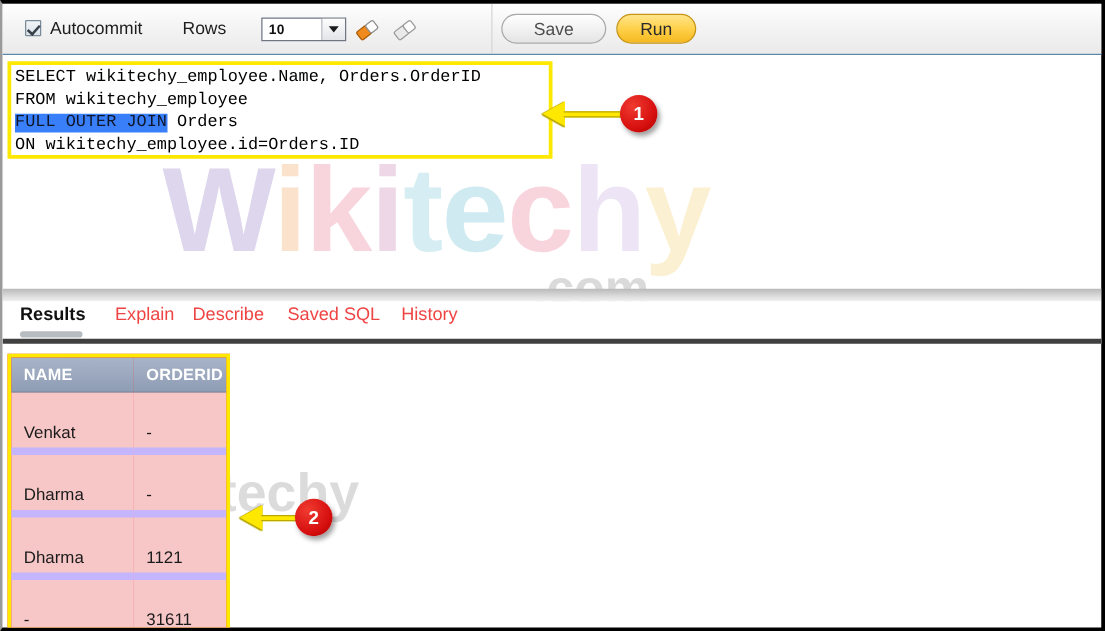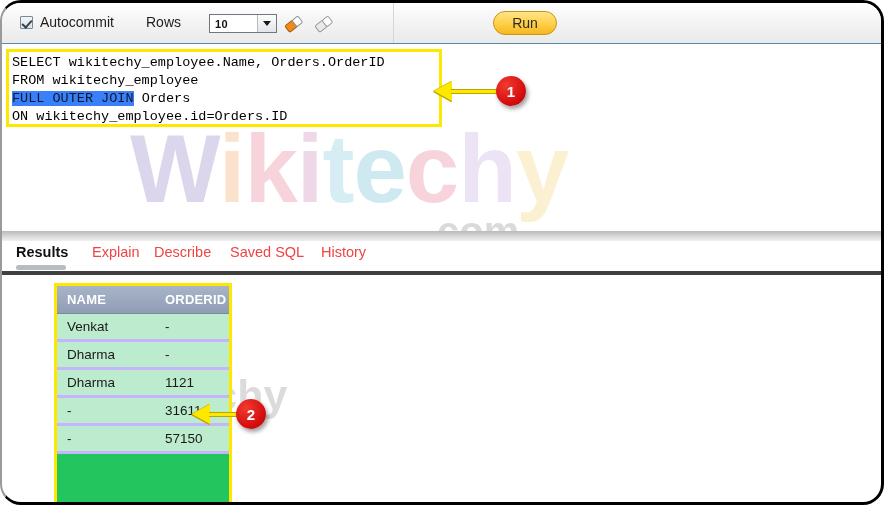--- a/index.html
+++ b/index.html
@@ -21,7 +21,6 @@
     border-right: 3px solid #000000;
     border-bottom: 3px solid #000000;
     border-left: 2px solid #9a9a9a;
-    border-radius: 21px;
   }
 
   

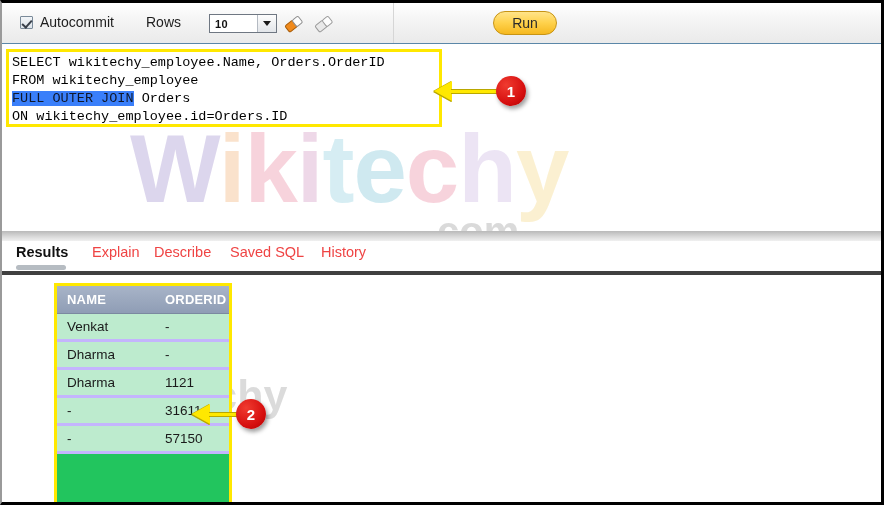--- a/index.html
+++ b/index.html
@@ -381,6 +381,7 @@
 
       <div class="tb-divider"></div>
 
+      <div class="btn btn-save">Save</div>
       <div class="btn btn-run">Run</div>
     </div>
   </div>

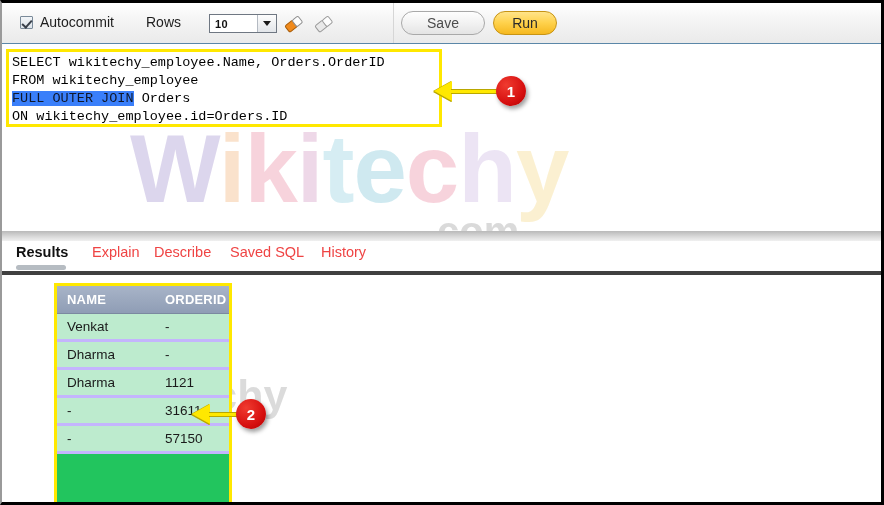--- a/index.html
+++ b/index.html
@@ -278,10 +278,9 @@
     width: 178px;
     height: 222px;
     border: 3px solid #ffe800;
-    background: #22c55e;
+    background: #ef4444;
     box-sizing: border-box;
     overflow: hidden;
-    margin-left: 48px;
   }
   table.results {
     border-collapse: collapse;

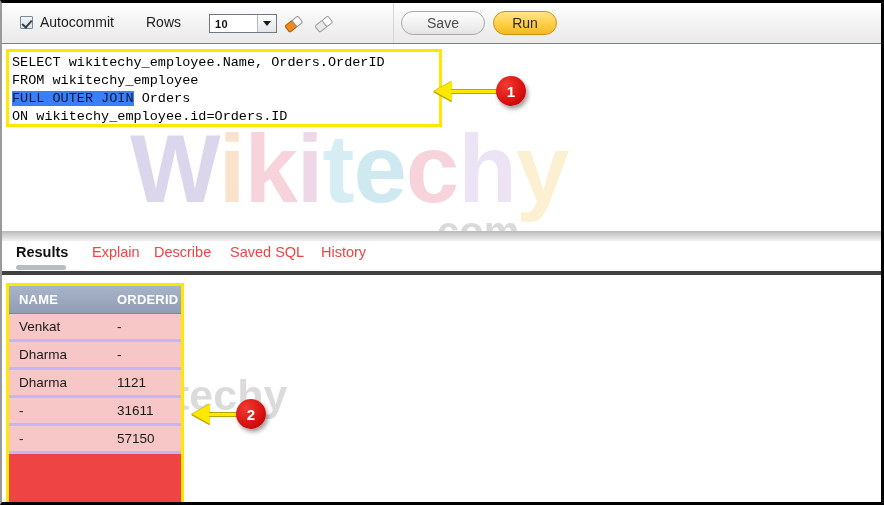--- a/index.html
+++ b/index.html
@@ -299,9 +299,9 @@
     border-bottom: 1px solid #7b89a0;
   }
   table.results td {
-    padding: 4px 0 5px 10px;
+    padding: 23px 0 5px 10px;
     color: #1a1a1a;
-    border-bottom: 3px solid #c4b5fd;
+    border-bottom: 6px solid #c4b5fd;
     background: rgba(249,249,249,0.72);
     height: 16px;
   }

